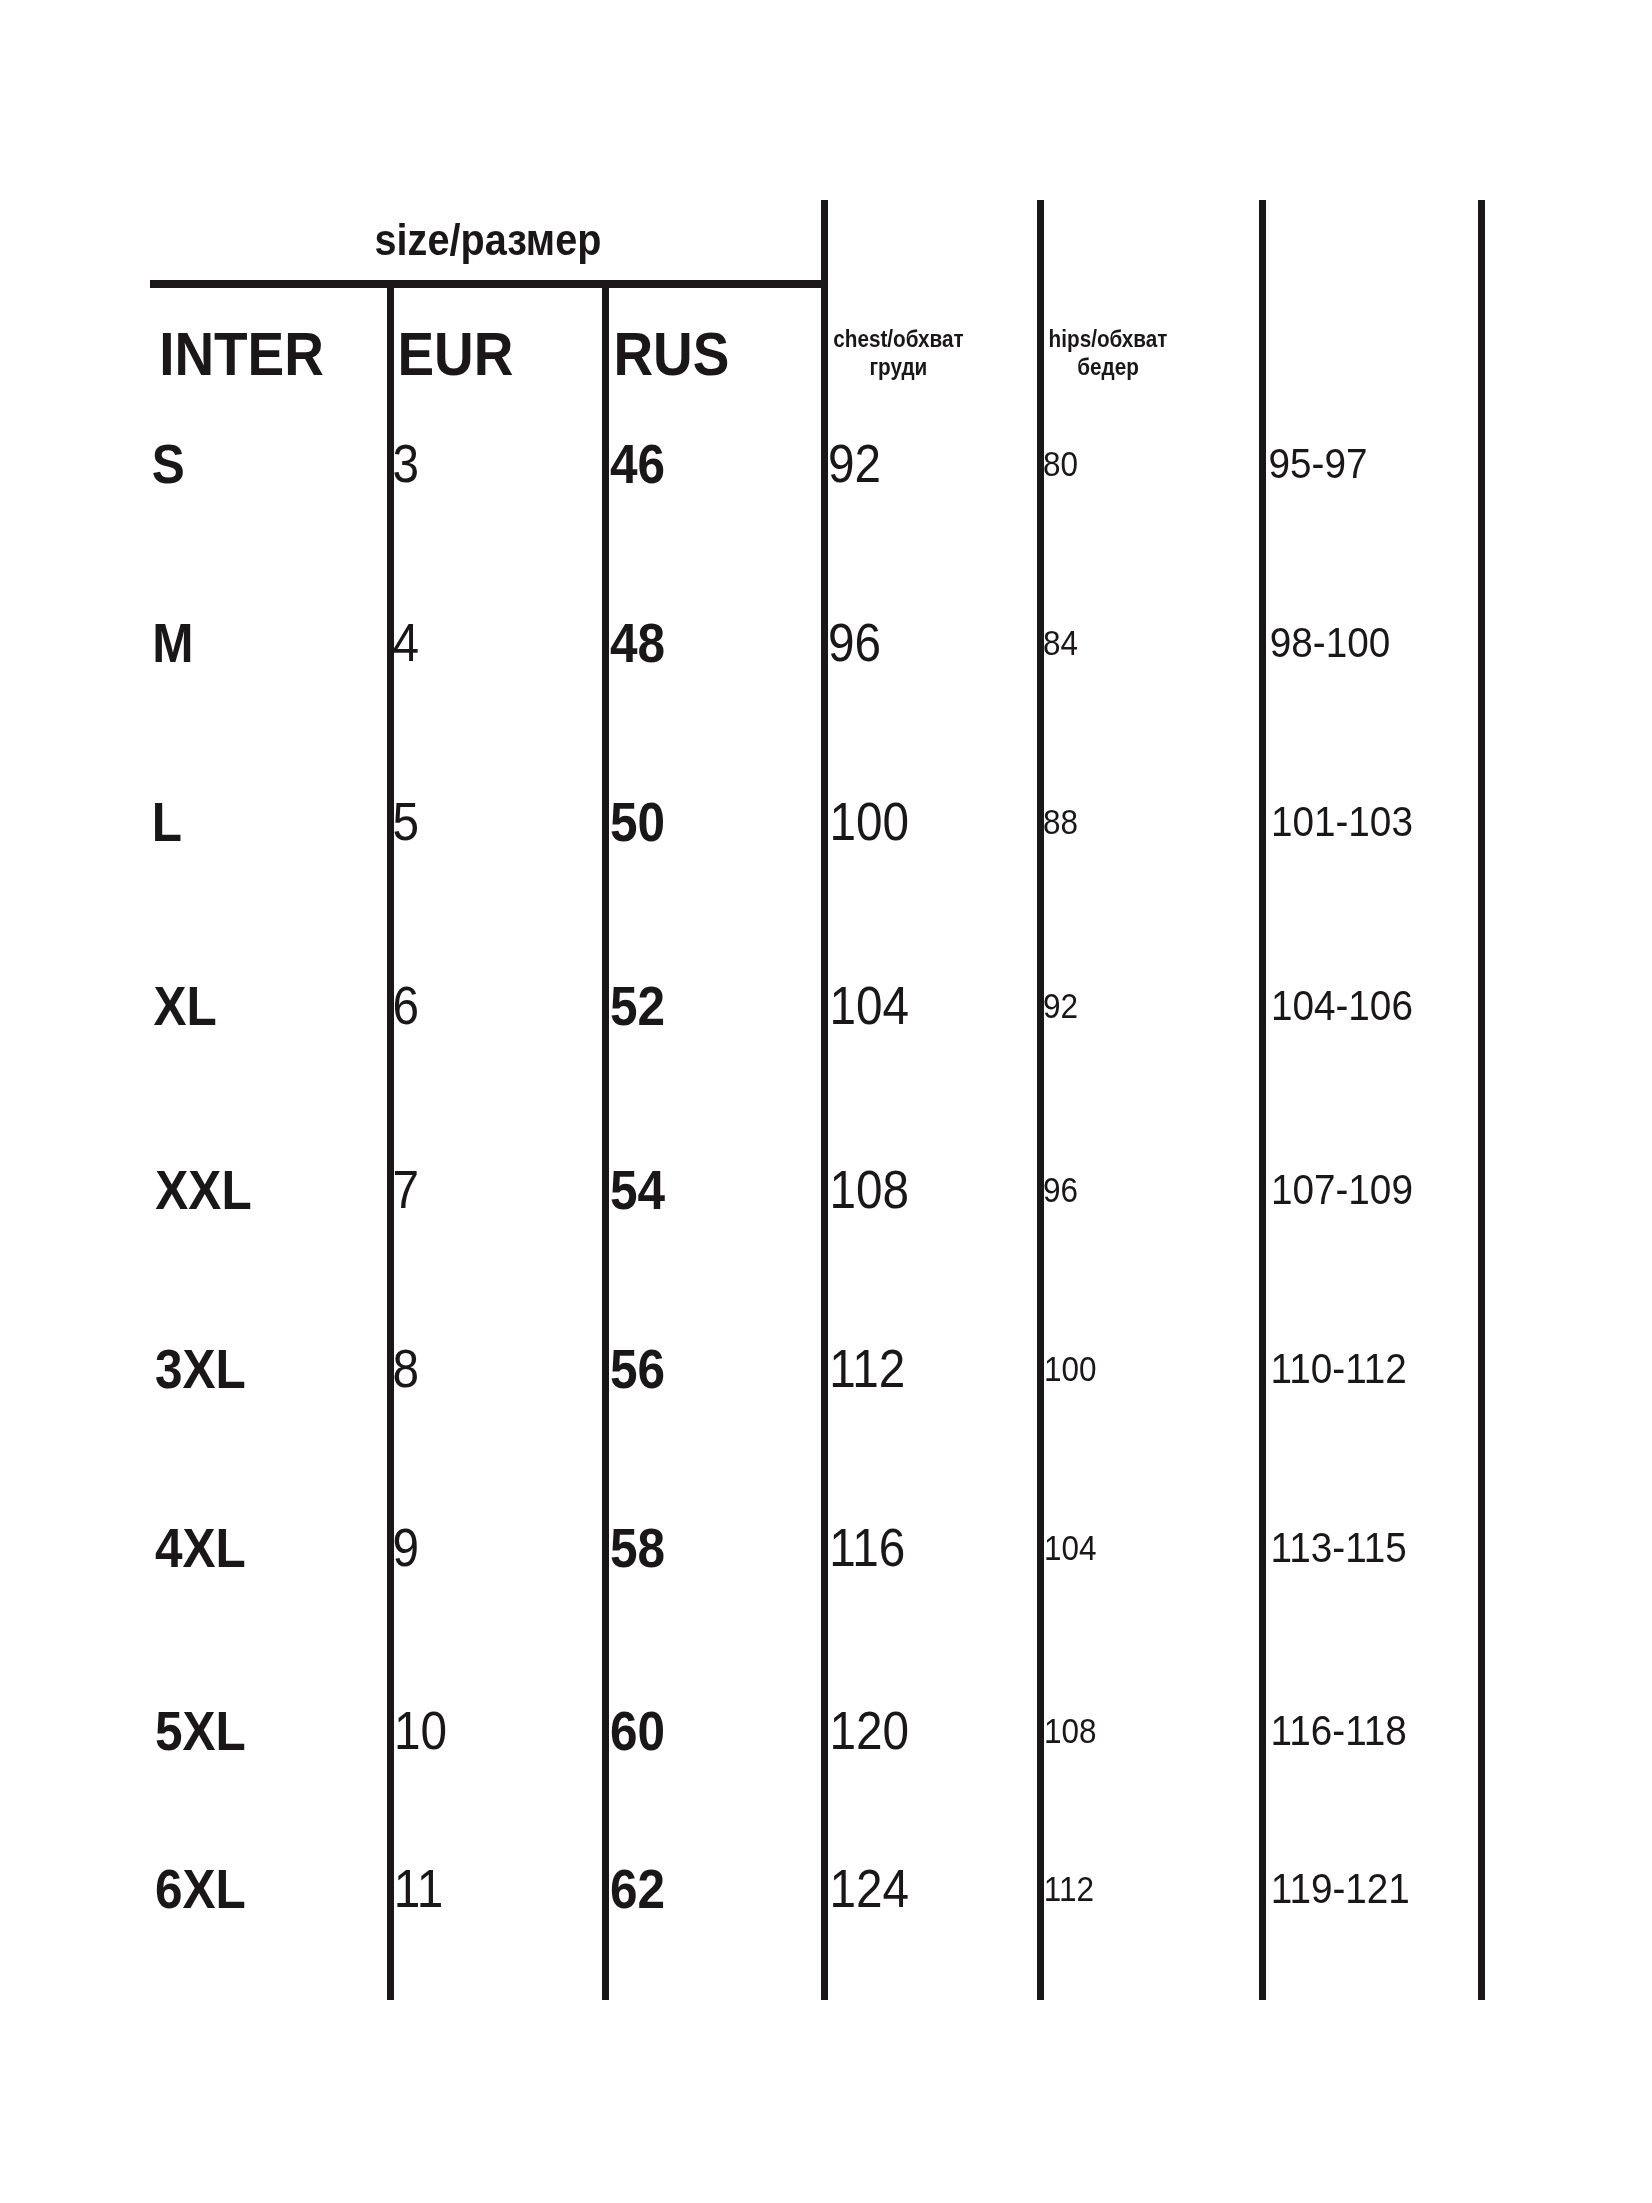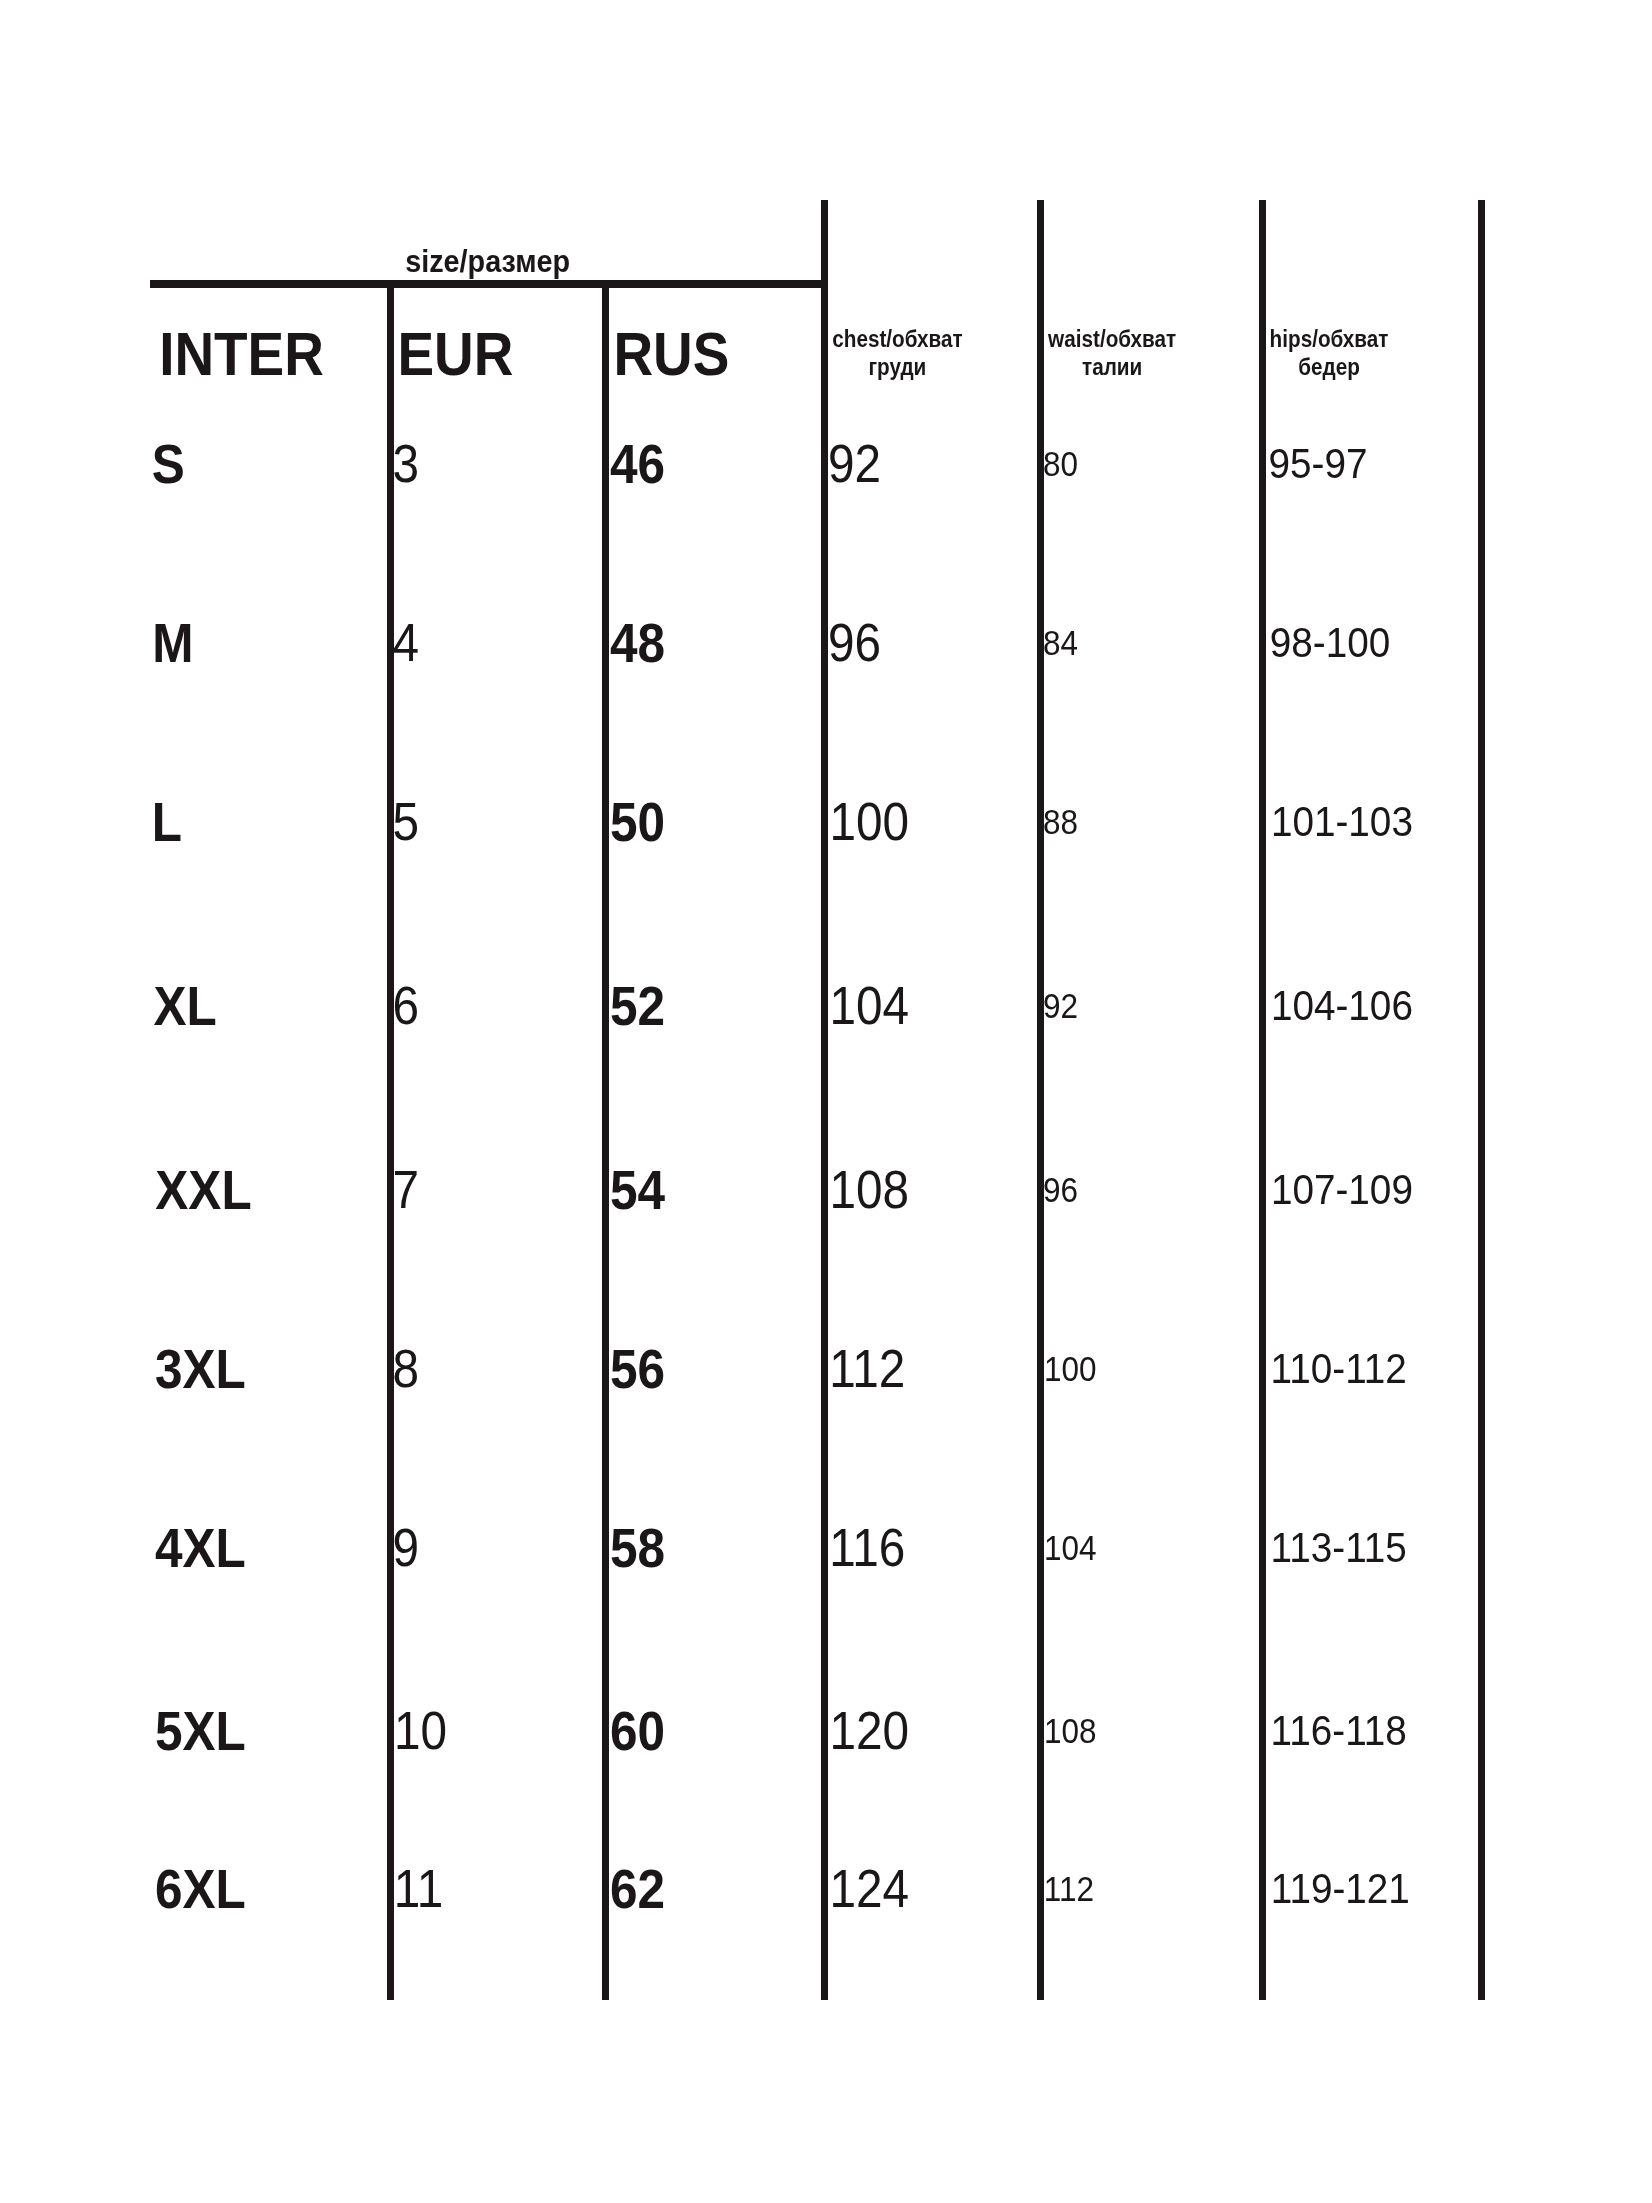--- a/index.html
+++ b/index.html
@@ -15,7 +15,7 @@
   
   .group-title {
     position:absolute; left:150px; top:215px; width:675px;
-    text-align:center; font-size:32px; font-weight:700;margin-top:28px;
+    text-align:center; font-size:44px; font-weight:700;
   }
 
   

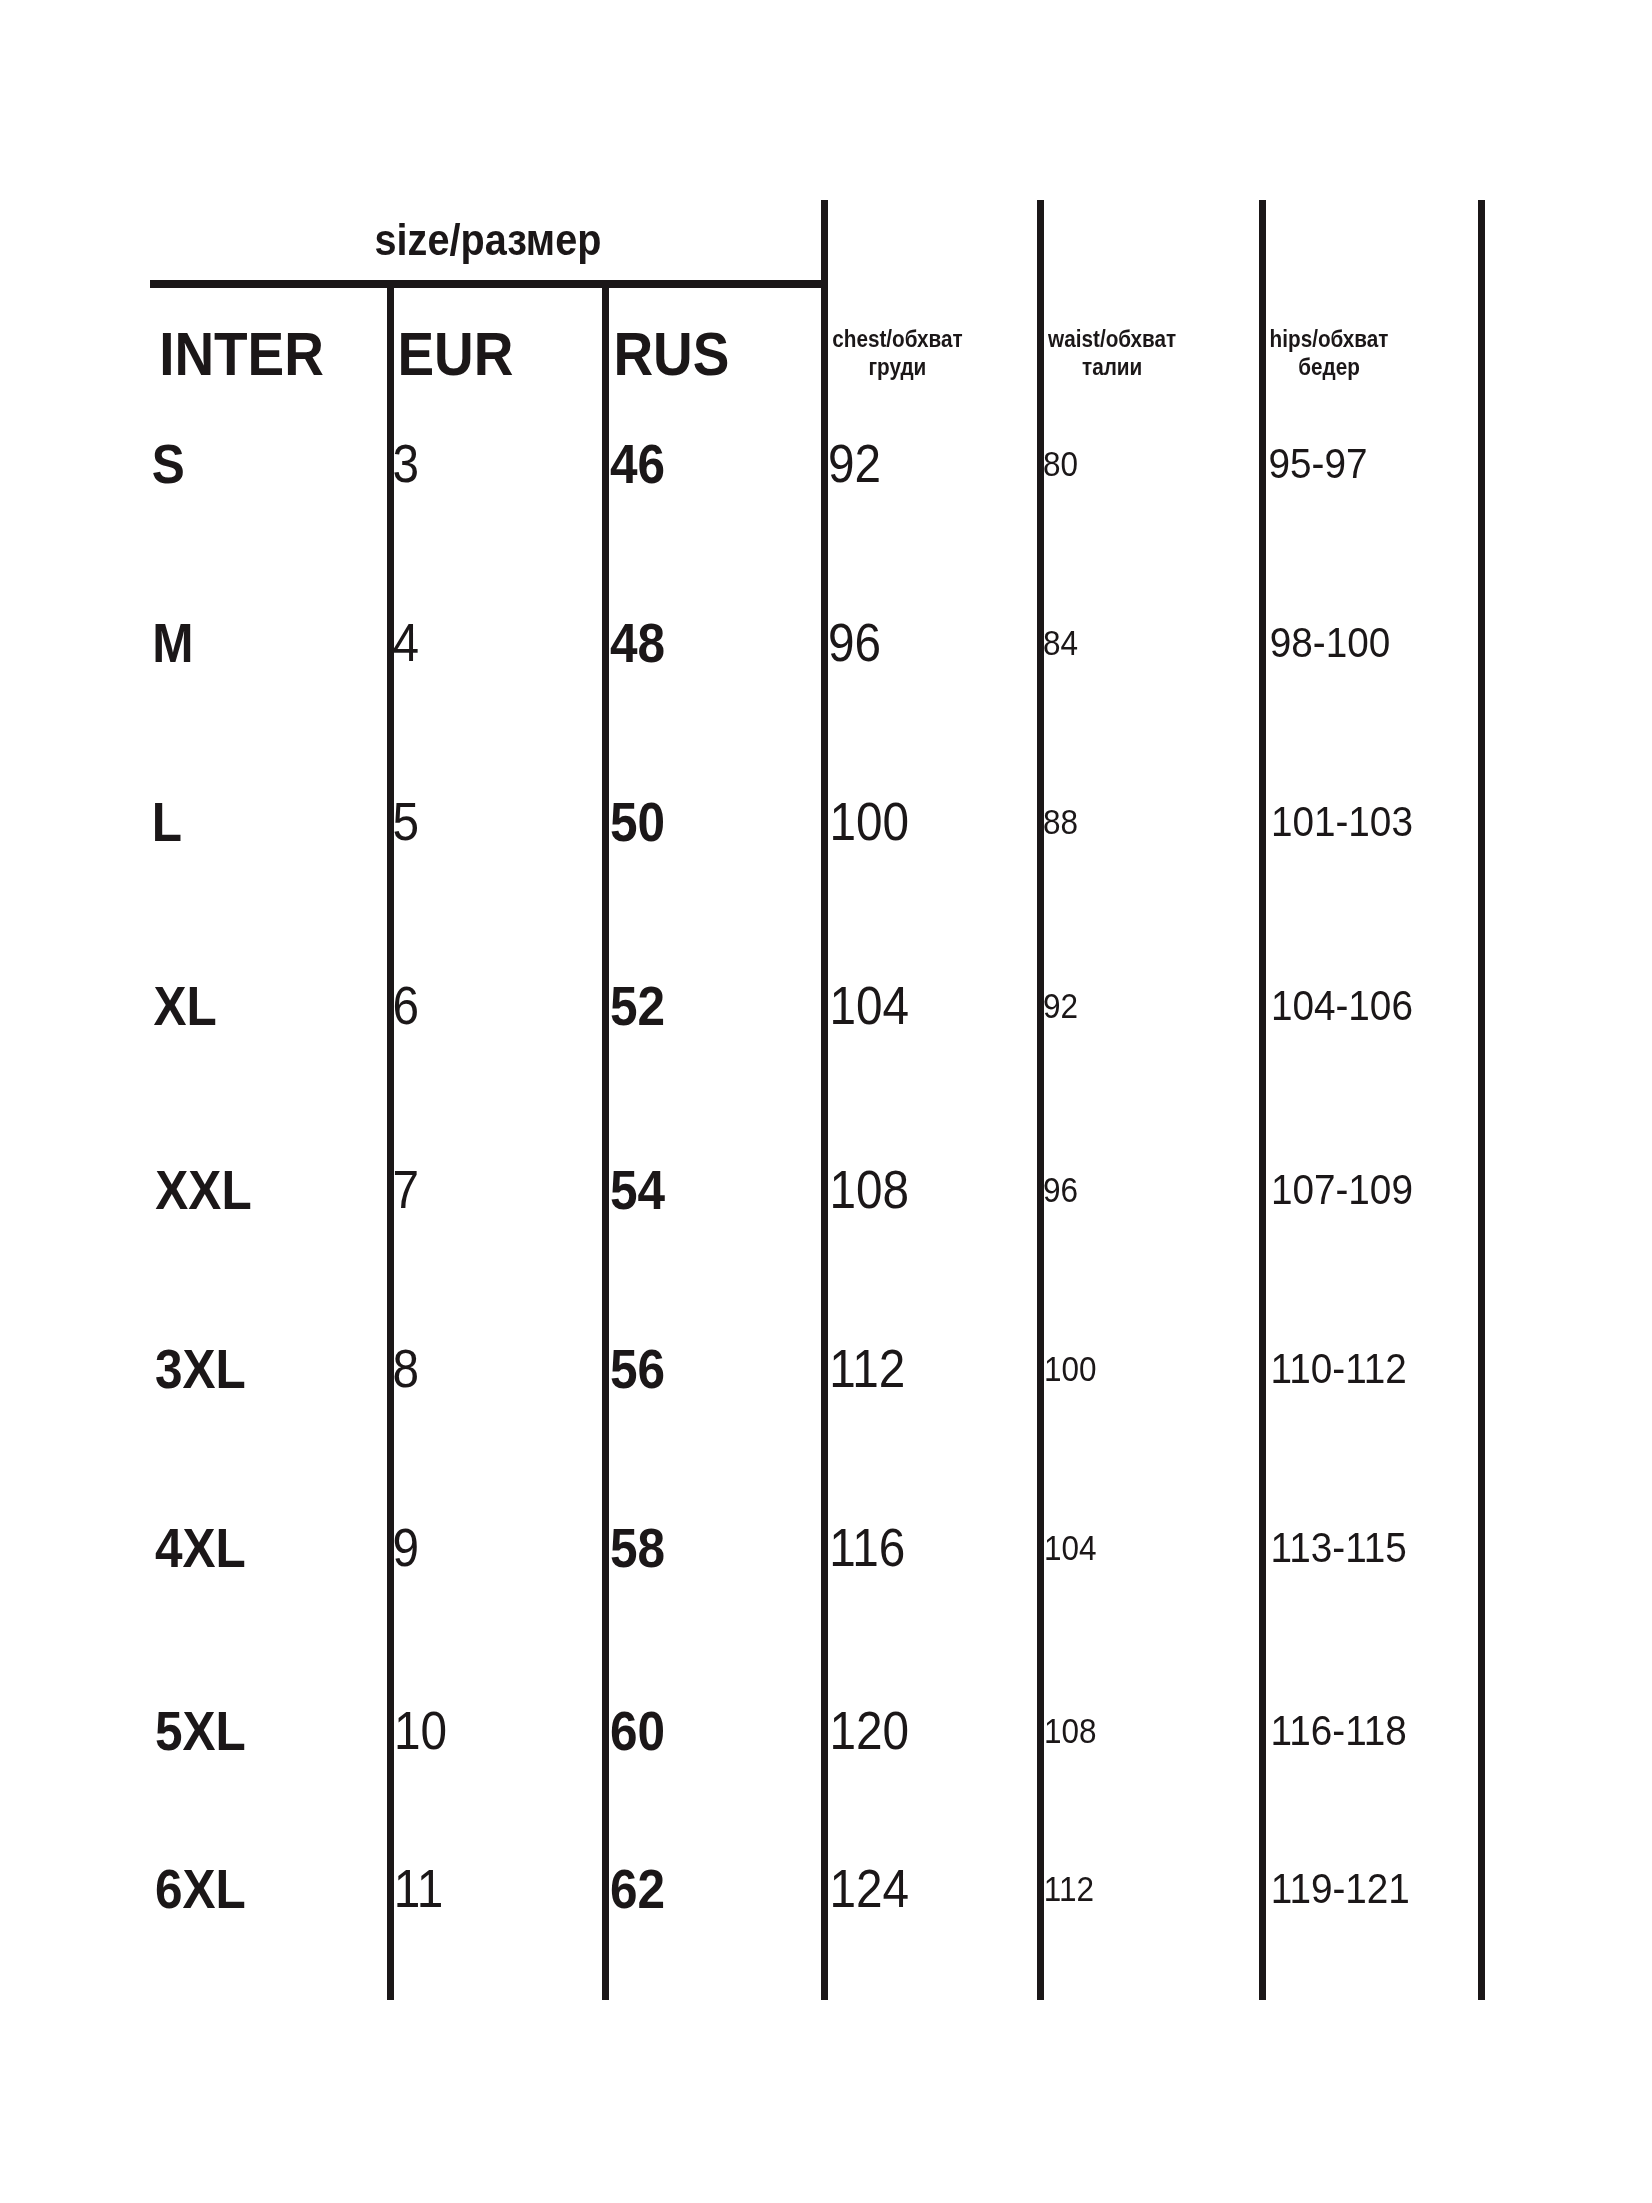--- a/index.html
+++ b/index.html
@@ -85,12 +85,6 @@
         <span class="t">груди</span>
       </div>
     </div>
-    <div class="cell w5 hdr-small">
-      <div>
-        <span class="t">waist/обхват</span>
-        <span class="t">талии</span>
-      </div>
-    </div>
     <div class="cell w6 hdr-small">
       <div>
         <span class="t">hips/обхват</span>

